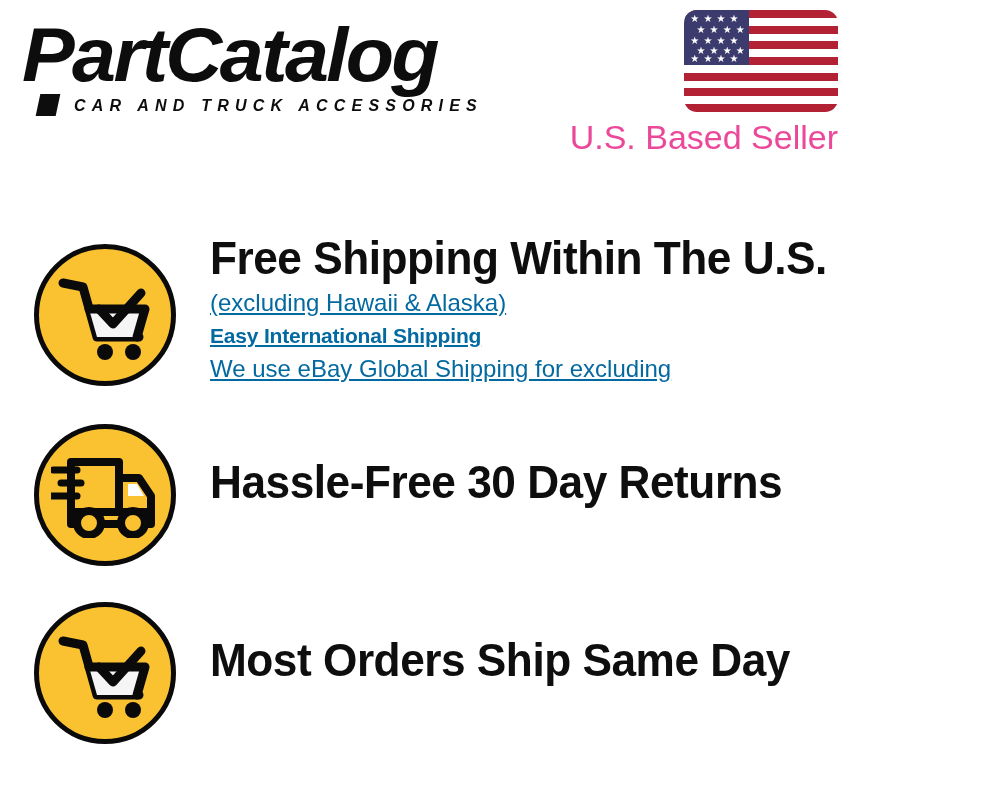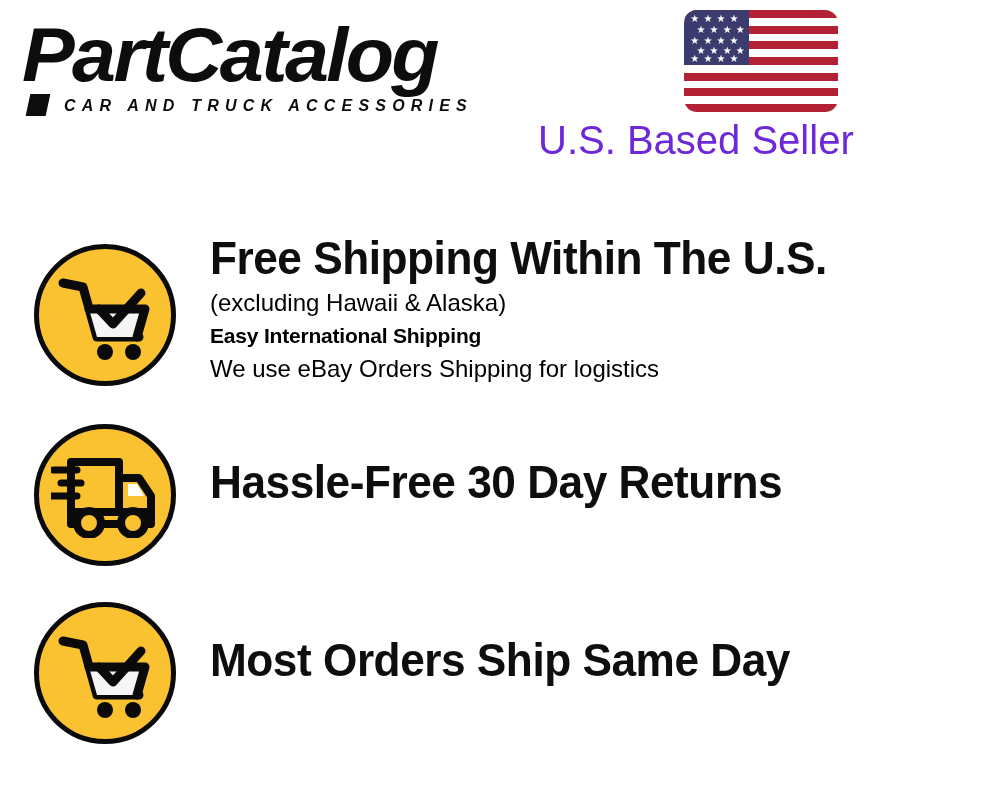--- a/index.html
+++ b/index.html
@@ -46,7 +46,7 @@
     display: flex;
     align-items: flex-end;
     margin-top: 2px;
-    margin-left: 6px;
+    margin-left: 16px;
   }
   .brand-tagline-bar {
     width: 20px;

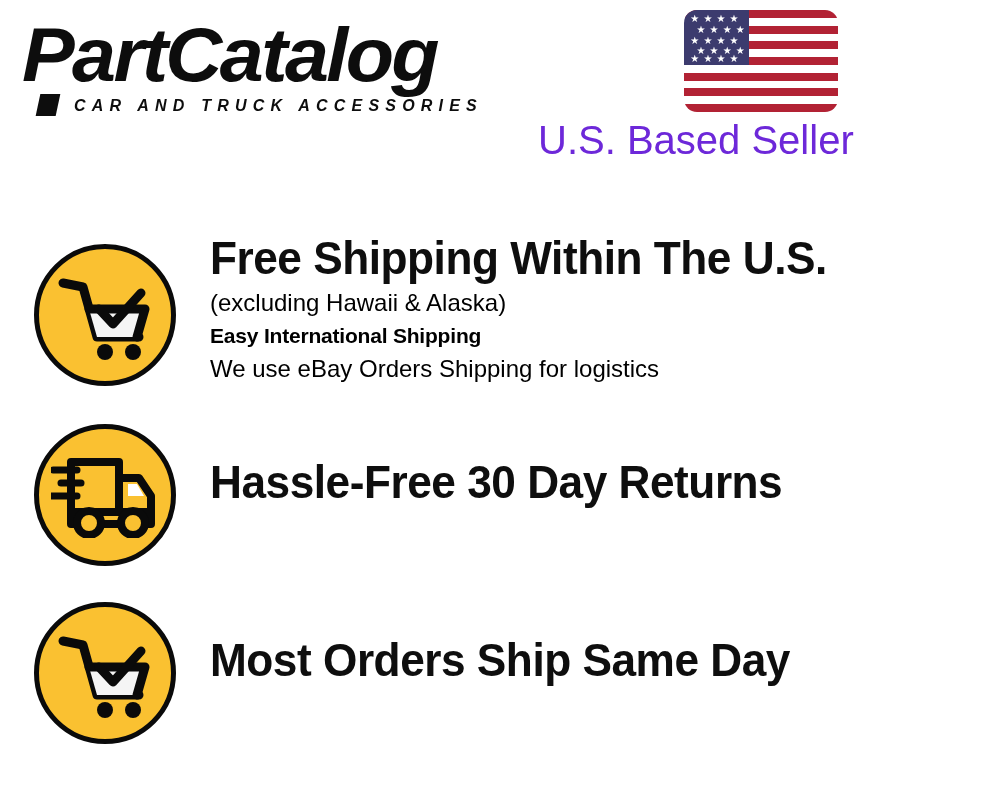--- a/index.html
+++ b/index.html
@@ -112,9 +112,9 @@
   }
   .seller-text {
     font-family: "Liberation Sans", "DejaVu Sans", sans-serif;
-    font-size: 40px;
+    font-size: 34px;
     font-weight: 400;
-    color: #6d28d9;
+    color: #ec4899;
     letter-spacing: 0px;
     margin-top: 2px;
     white-space: nowrap;

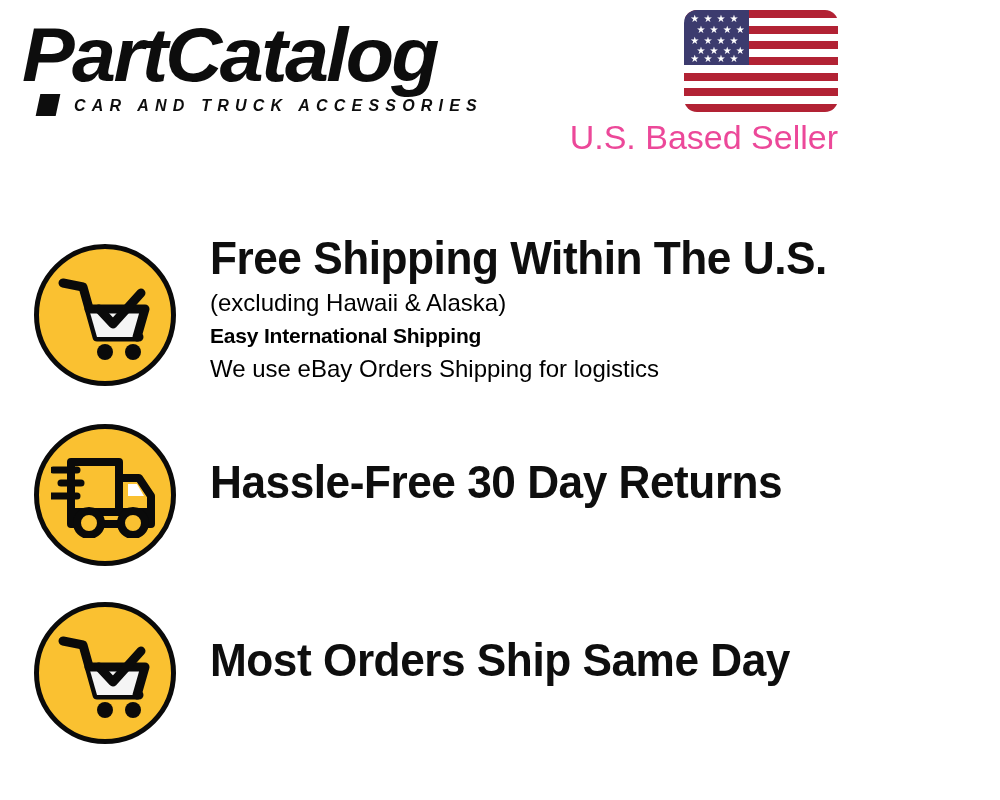--- a/index.html
+++ b/index.html
@@ -179,8 +179,9 @@
     font-weight: 400;
     font-size: 24px;
     line-height: 34px;
-    color: #000000;
-    white-space: nowrap;
+    color: #0369a1;
+    white-space: nowrap;
+    text-decoration: underline;
   }
   .feature-sub.bold {
     font-weight: 700;

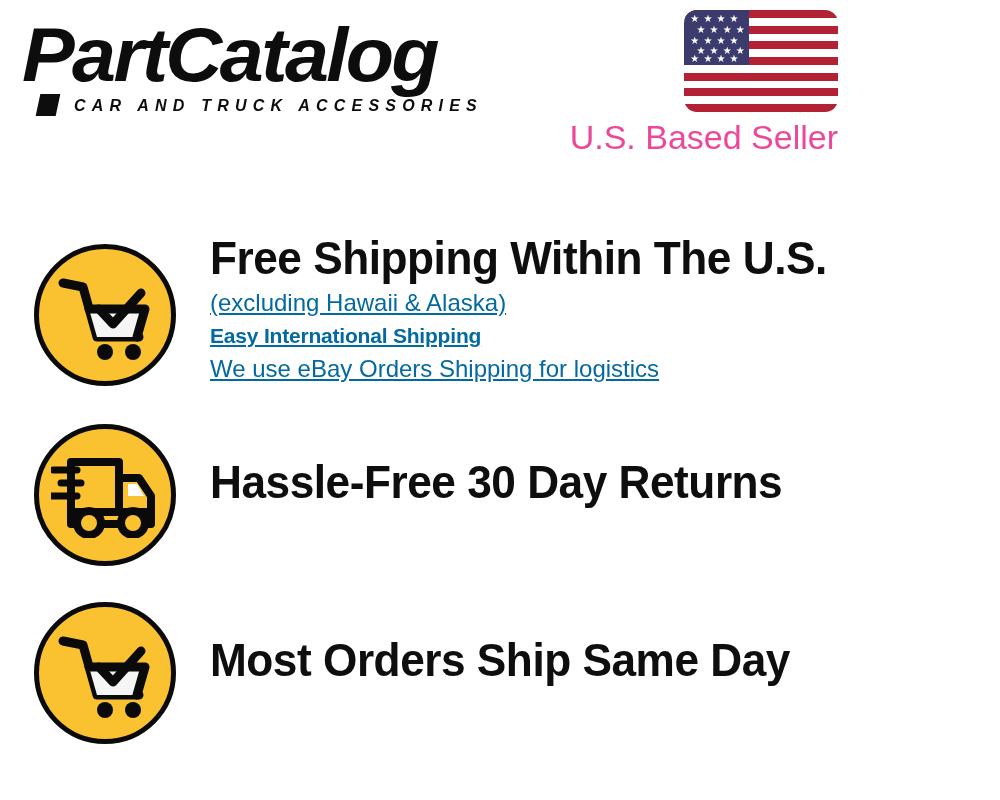--- a/index.html
+++ b/index.html
@@ -270,7 +270,7 @@
       <div class="feature-title">Free Shipping Within The U.S.</div>
       <div class="feature-sub">(excluding Hawaii &amp; Alaska)</div>
       <div class="feature-sub bold">Easy International Shipping</div>
-      <div class="feature-sub">We use eBay Orders Shipping for logistics</div>
+      <div class="feature-sub">We use eBay Global Shipping for excluding</div>
     </div>
   </div>
 

